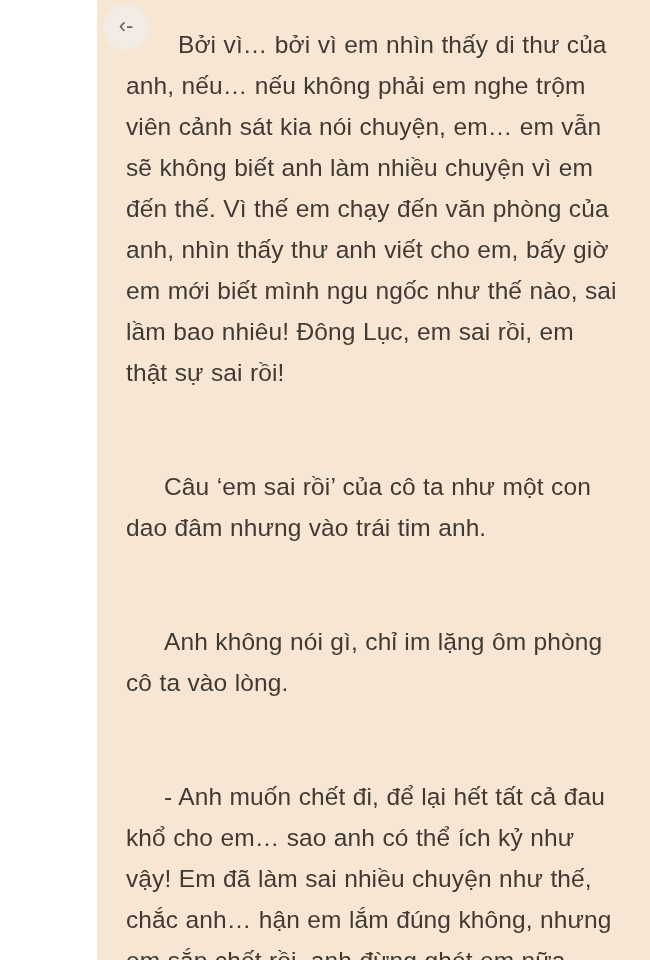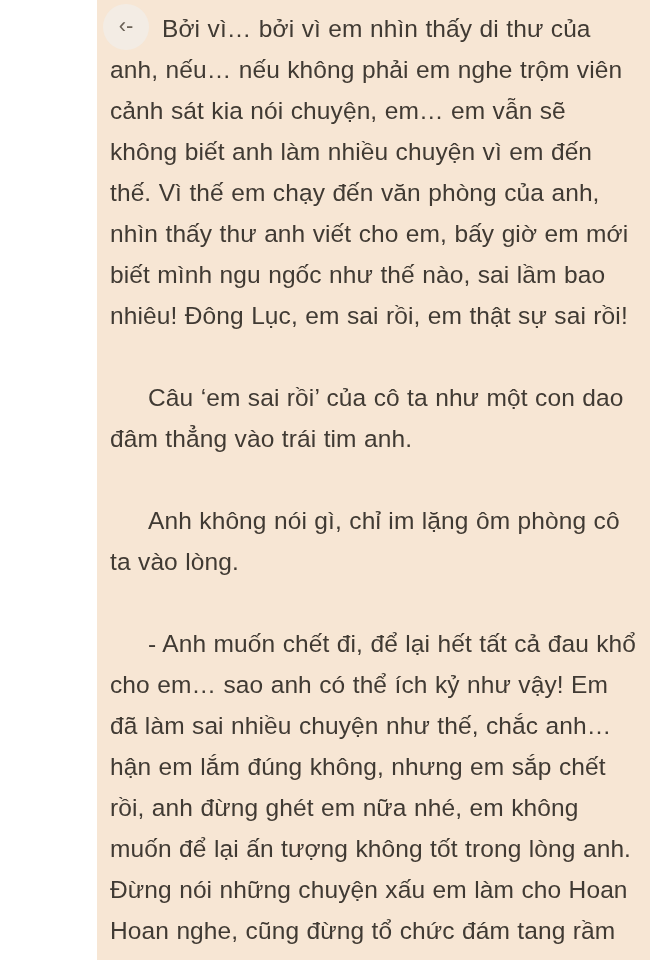--- a/index.html
+++ b/index.html
@@ -67,7 +67,7 @@
     box-sizing: border-box;
   }
   p.para {
-    margin: 0;
+    margin: 16px;
     color: #403a33;
     font-size: 24.5px;
     line-height: 41px;

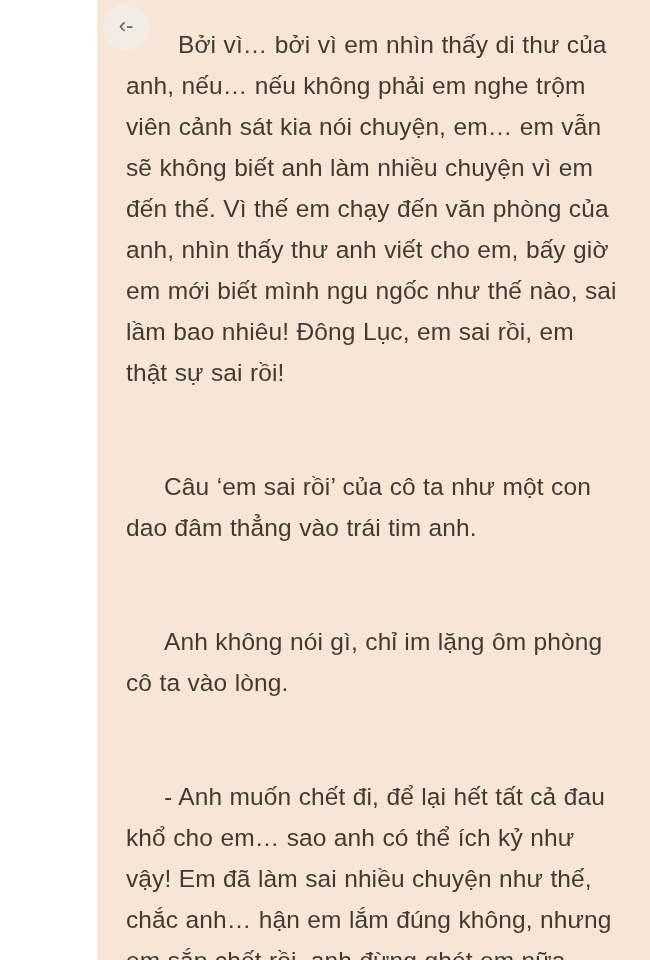--- a/index.html
+++ b/index.html
@@ -97,7 +97,7 @@
   <div class="content">
     <p class="para first">Bởi vì… bởi vì em nhìn thấy di thư của anh, nếu… nếu không phải em nghe trộm viên cảnh sát kia nói chuyện, em… em vẫn sẽ không biết anh làm nhiều chuyện vì em đến thế. Vì thế em chạy đến văn phòng của anh, nhìn thấy thư anh viết cho em, bấy giờ em mới biết mình ngu ngốc như thế nào, sai lầm bao nhiêu! Đông Lục, em sai rồi, em thật sự sai rồi!</p>
     <div class="spacer"></div>
-    <p class="para indent">Câu ‘em sai rồi’ của cô ta như một con dao đâm thẳng vào trái tim anh.</p>
+    <p class="para indent">Câu ‘em sai rồi’ của cô ta như một con dao đâm nhưng vào trái tim anh.</p>
     <div class="spacer"></div>
     <p class="para indent">Anh không nói gì, chỉ im lặng ôm phòng cô ta vào lòng.</p>
     <div class="spacer"></div>

